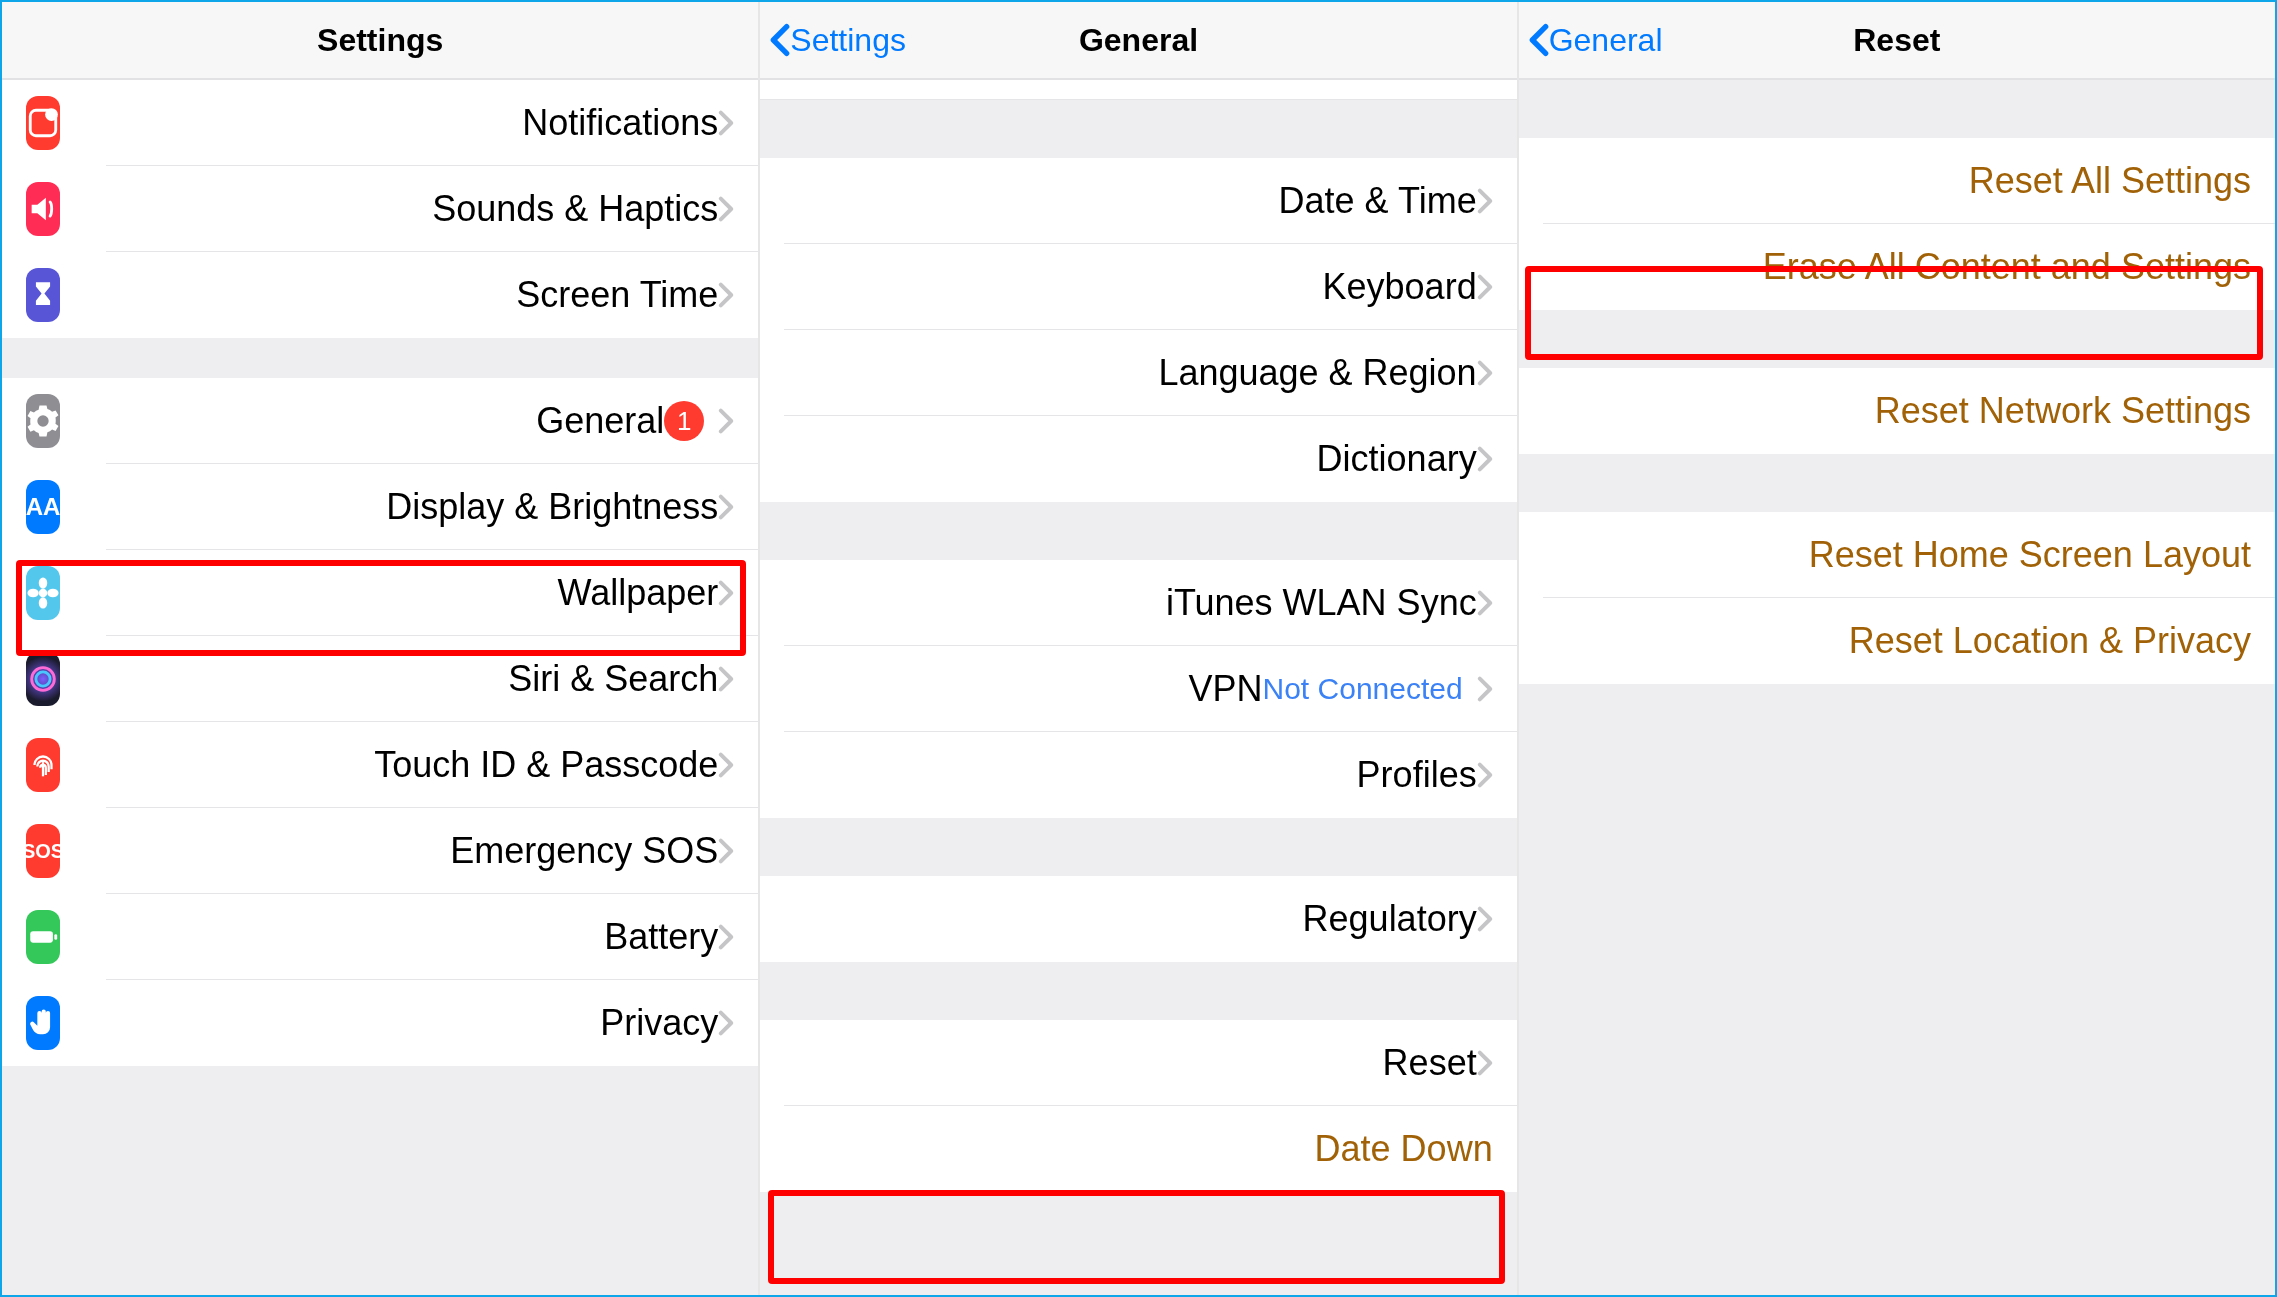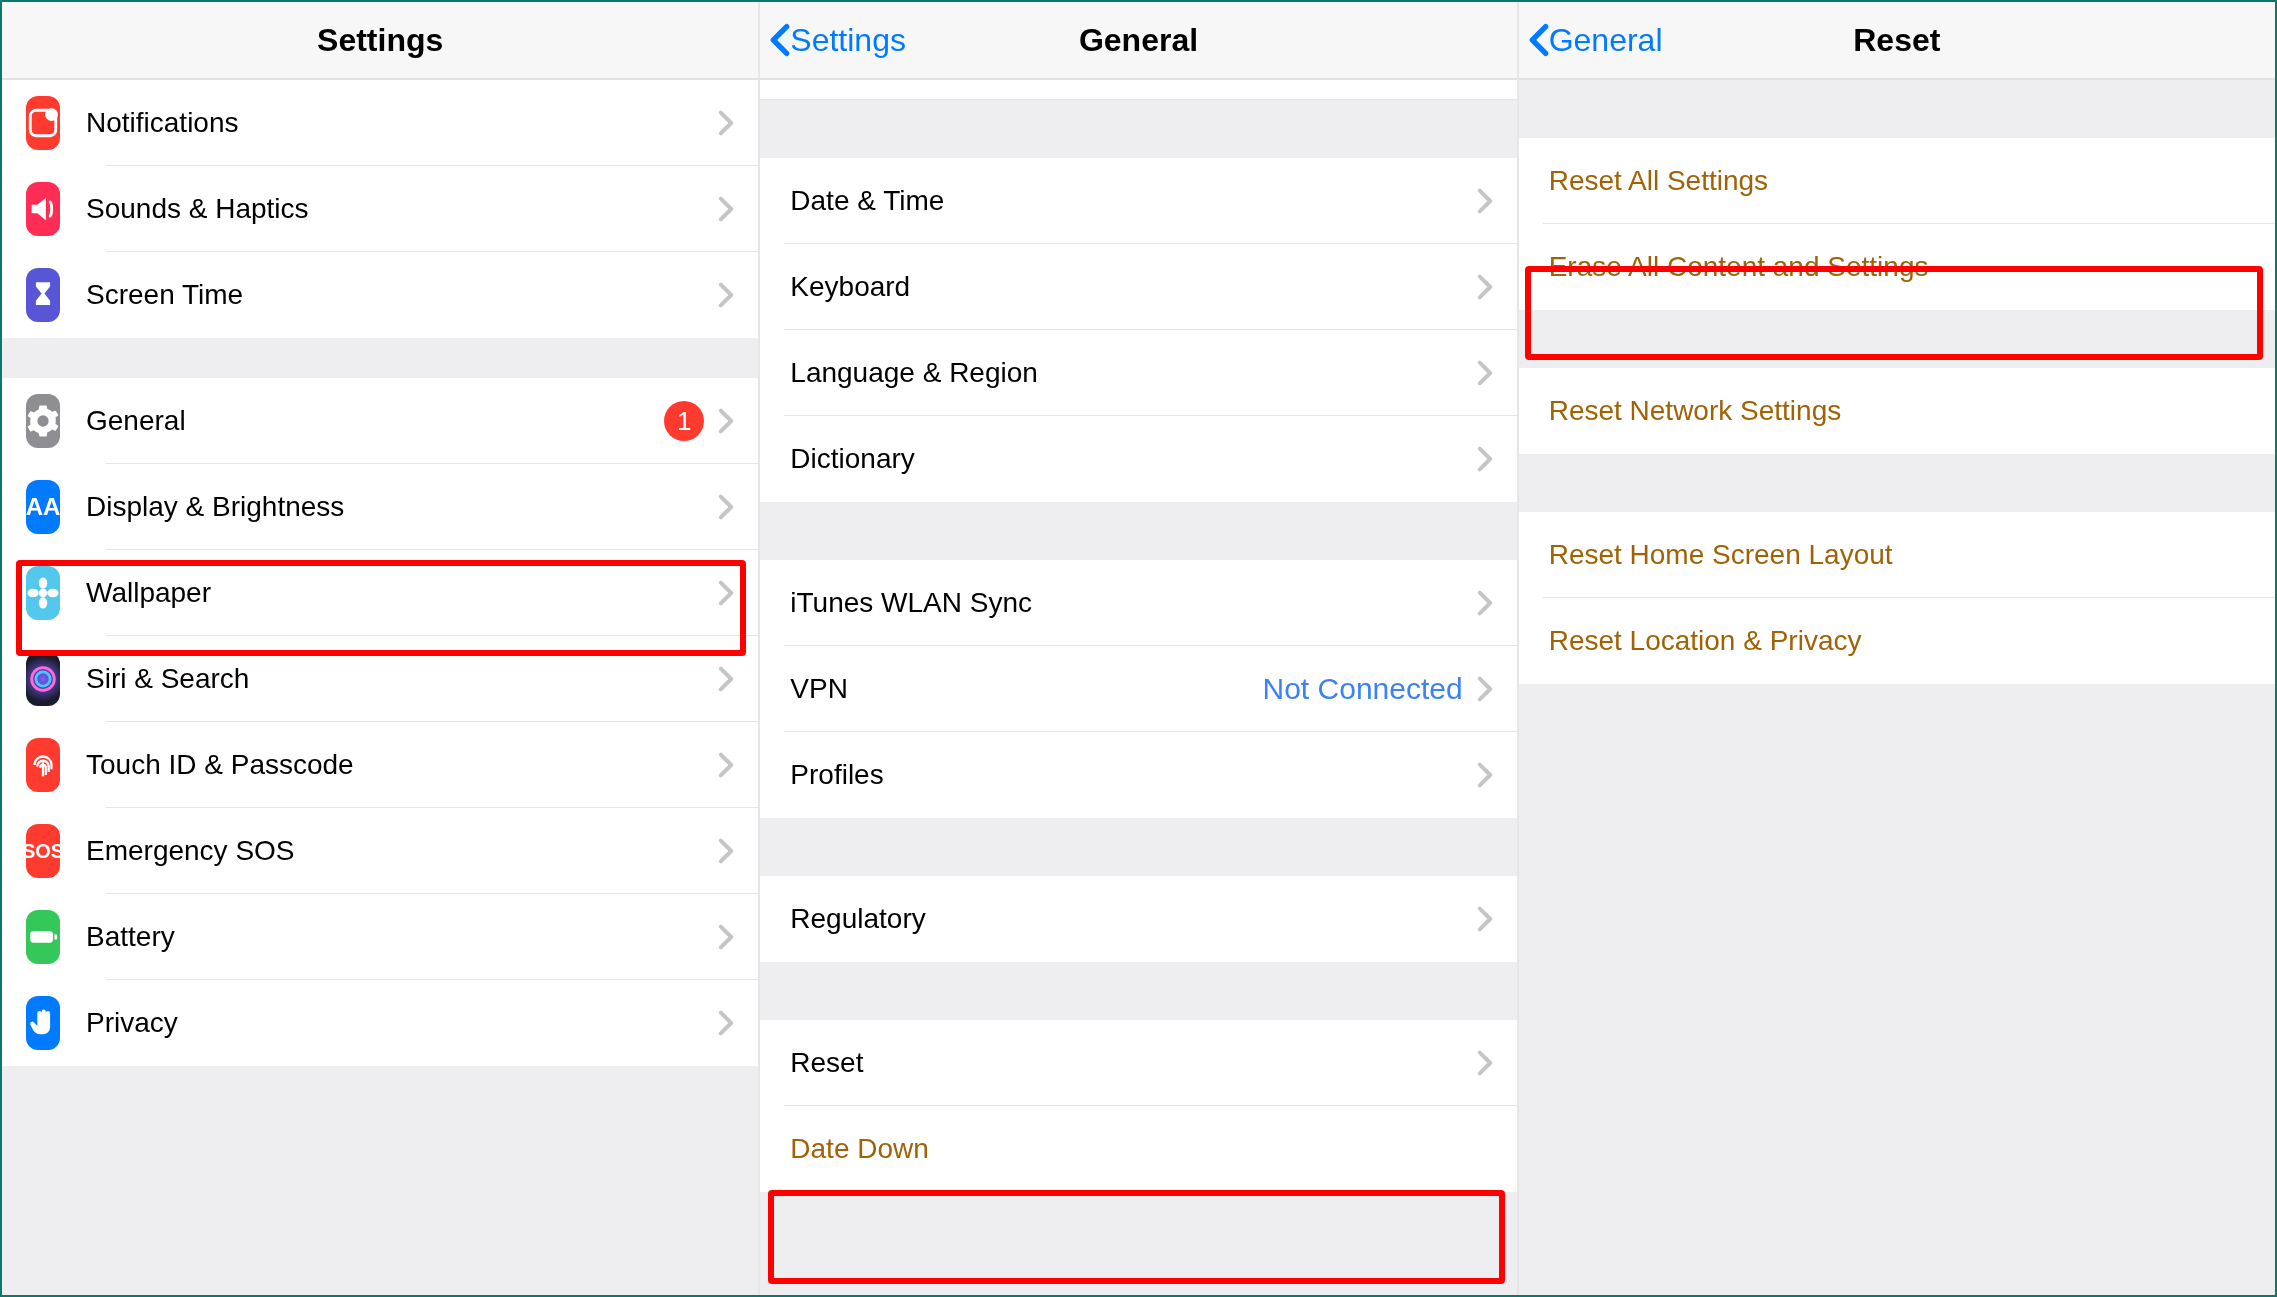--- a/index.html
+++ b/index.html
@@ -14,7 +14,7 @@
     display: flex;
     width: 100%;
     height: 100%;
-    border: 2px solid #0f766e;
+    border: 2px solid #0ea5e9;
   }
   .pane {
     flex: 1 1 0;

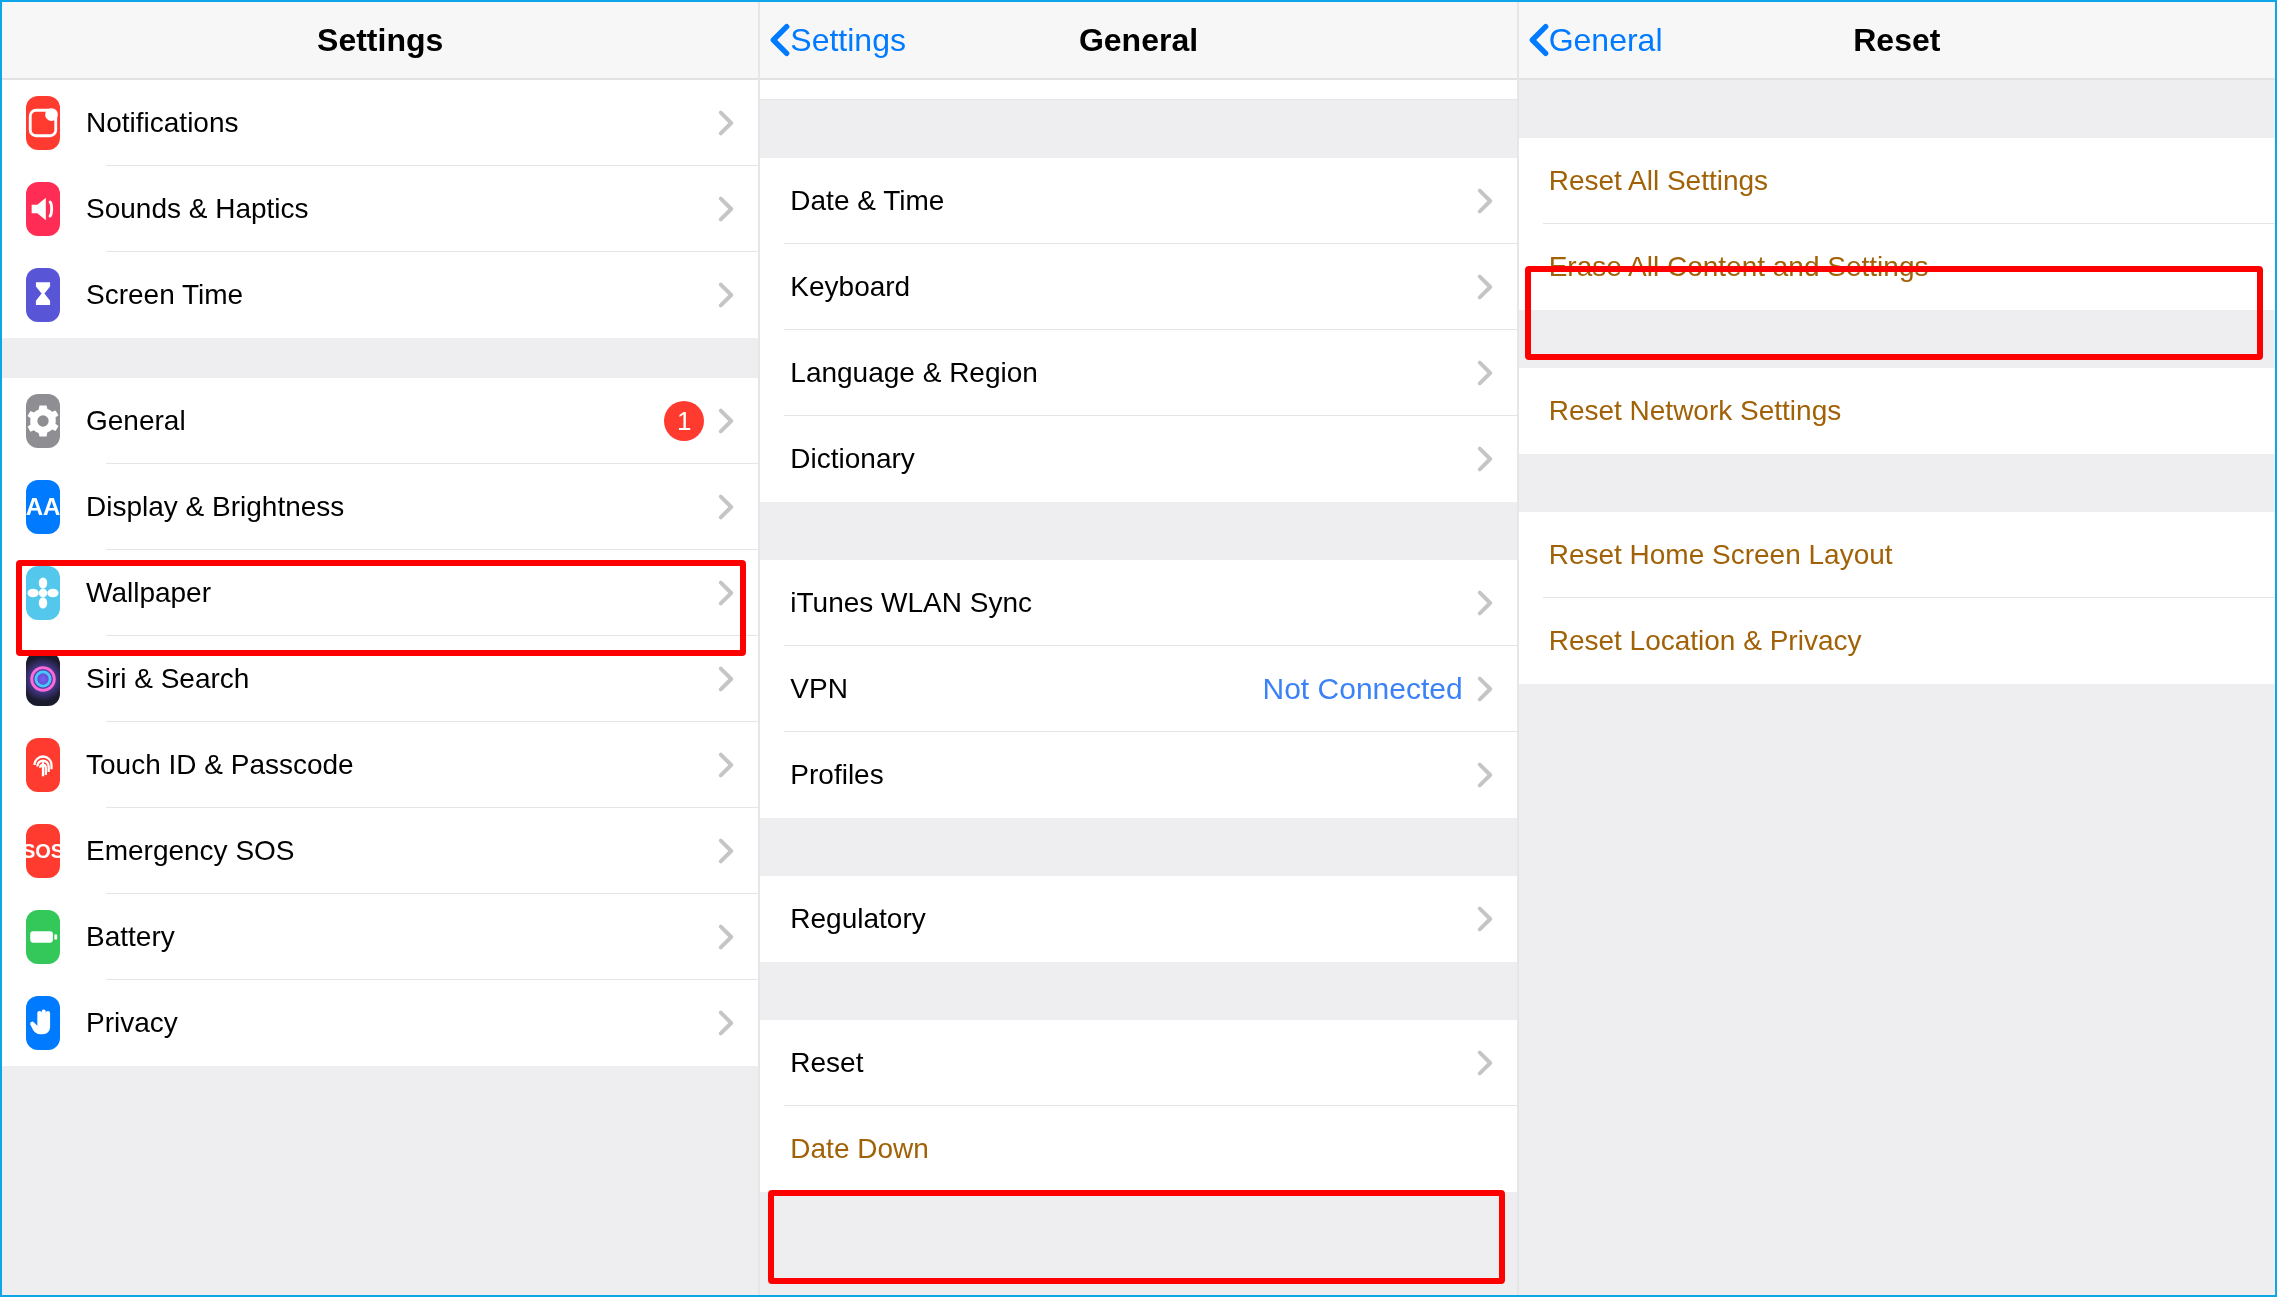--- a/index.html
+++ b/index.html
@@ -93,9 +93,10 @@
     flex-shrink: 0;
   }
   .row-label {
-    font-size: 28px;
+    font-size: 36px;
     color: #000;
     flex: 1;
+    text-align: right;
   }
   .row-label.blue { color: #a16207; }
   .row-value {

